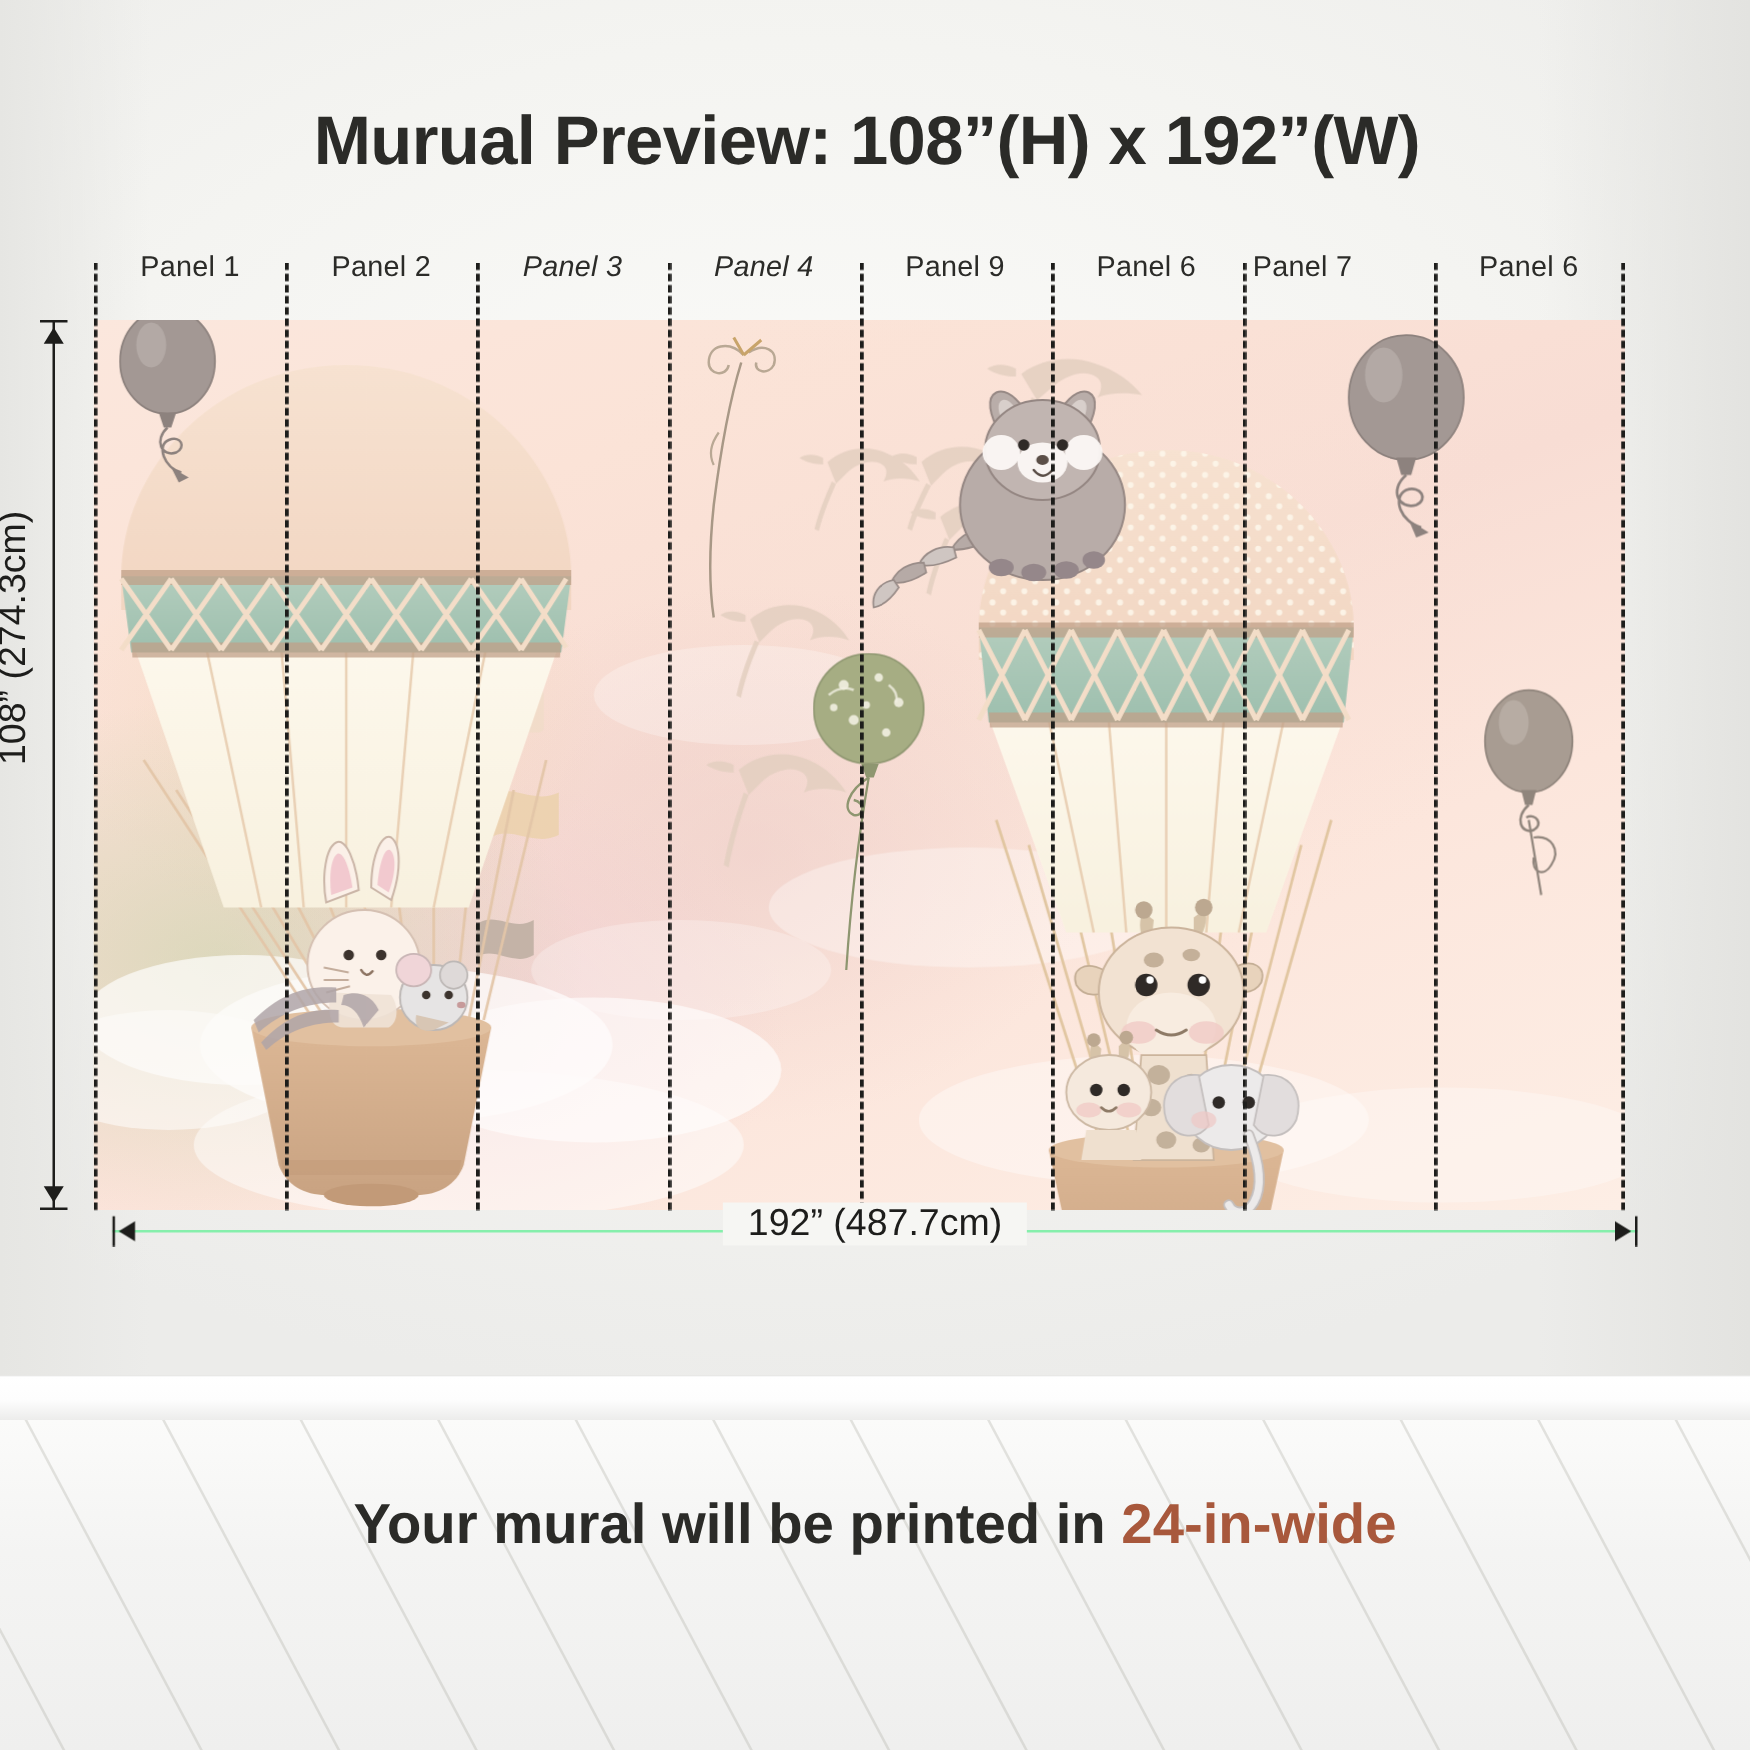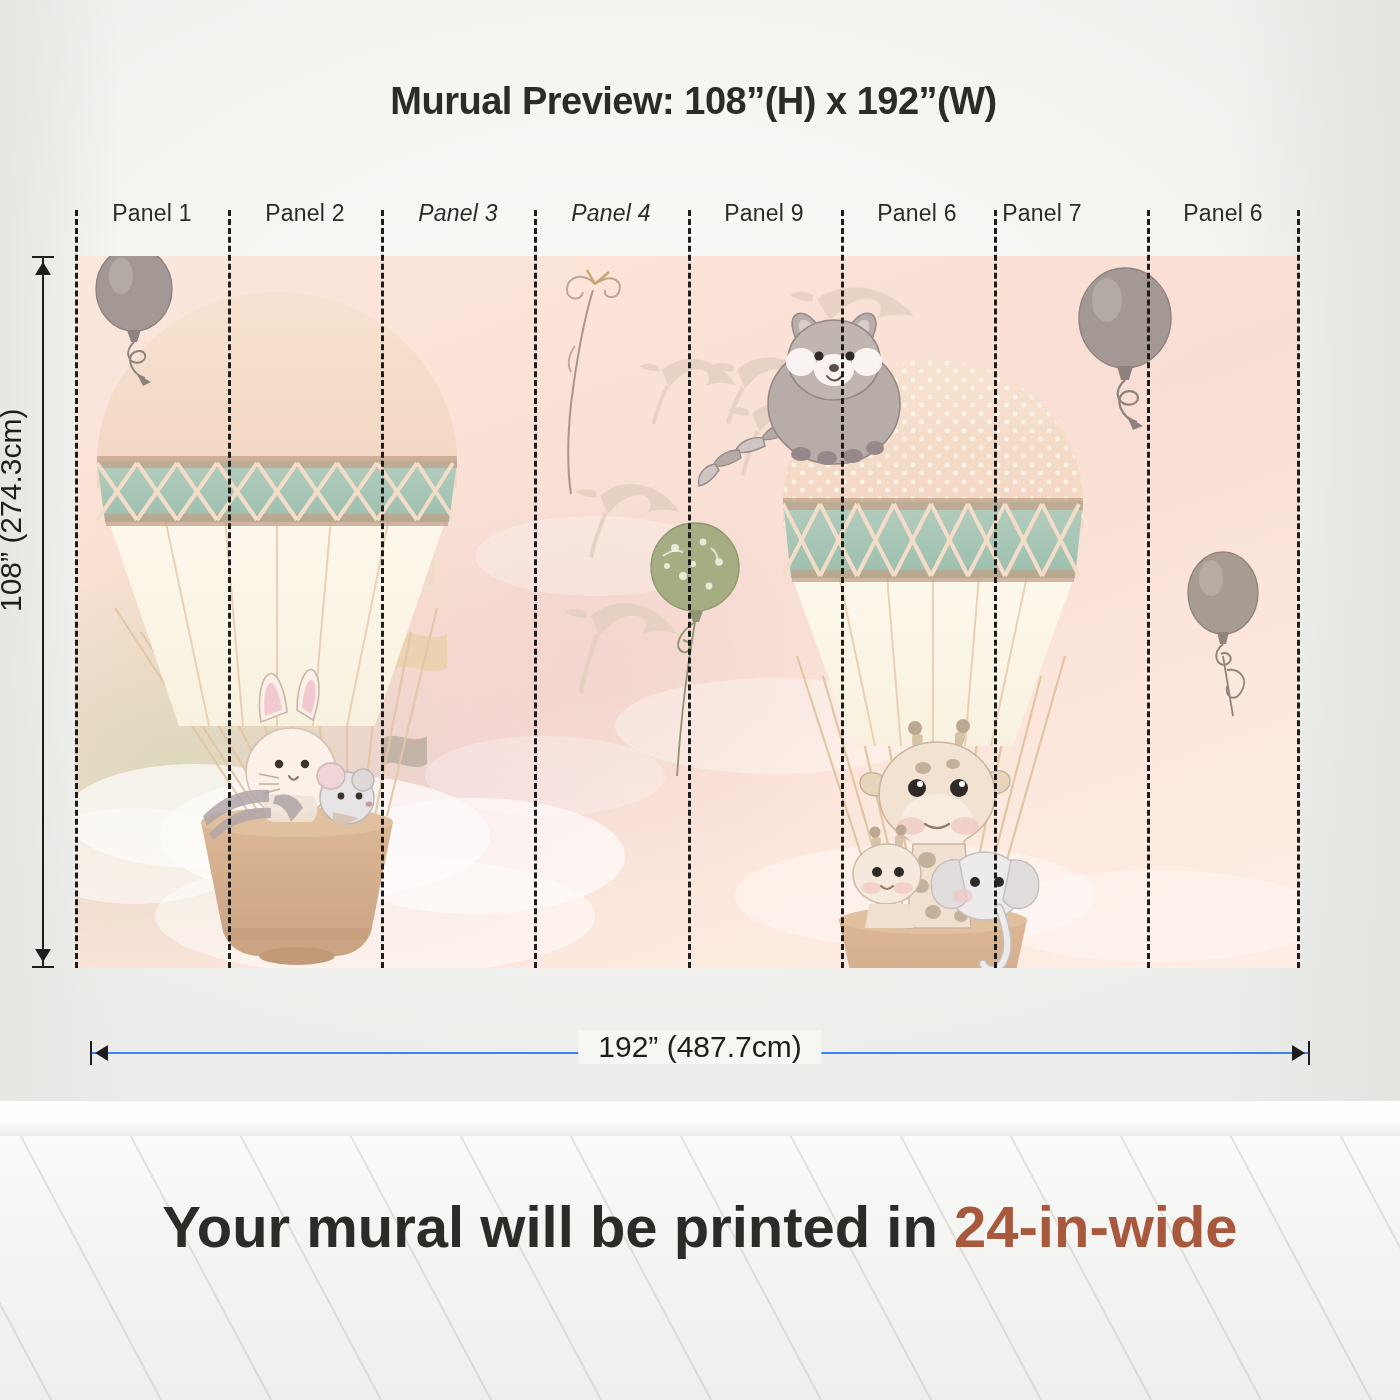--- a/index.html
+++ b/index.html
@@ -107,7 +107,7 @@
   
   #page-title {
     position:absolute; left:0; top:80px; width:1387px; text-align:center;
-    font-size:38px; font-weight:bold; color:#2b2b28; letter-spacing:-.5px;
+    font-size:55px; font-weight:bold; color:#2b2b28; letter-spacing:-.5px;
   }
   #caption {
     position:absolute; left:0; top:1190px; width:1400px; text-align:center;

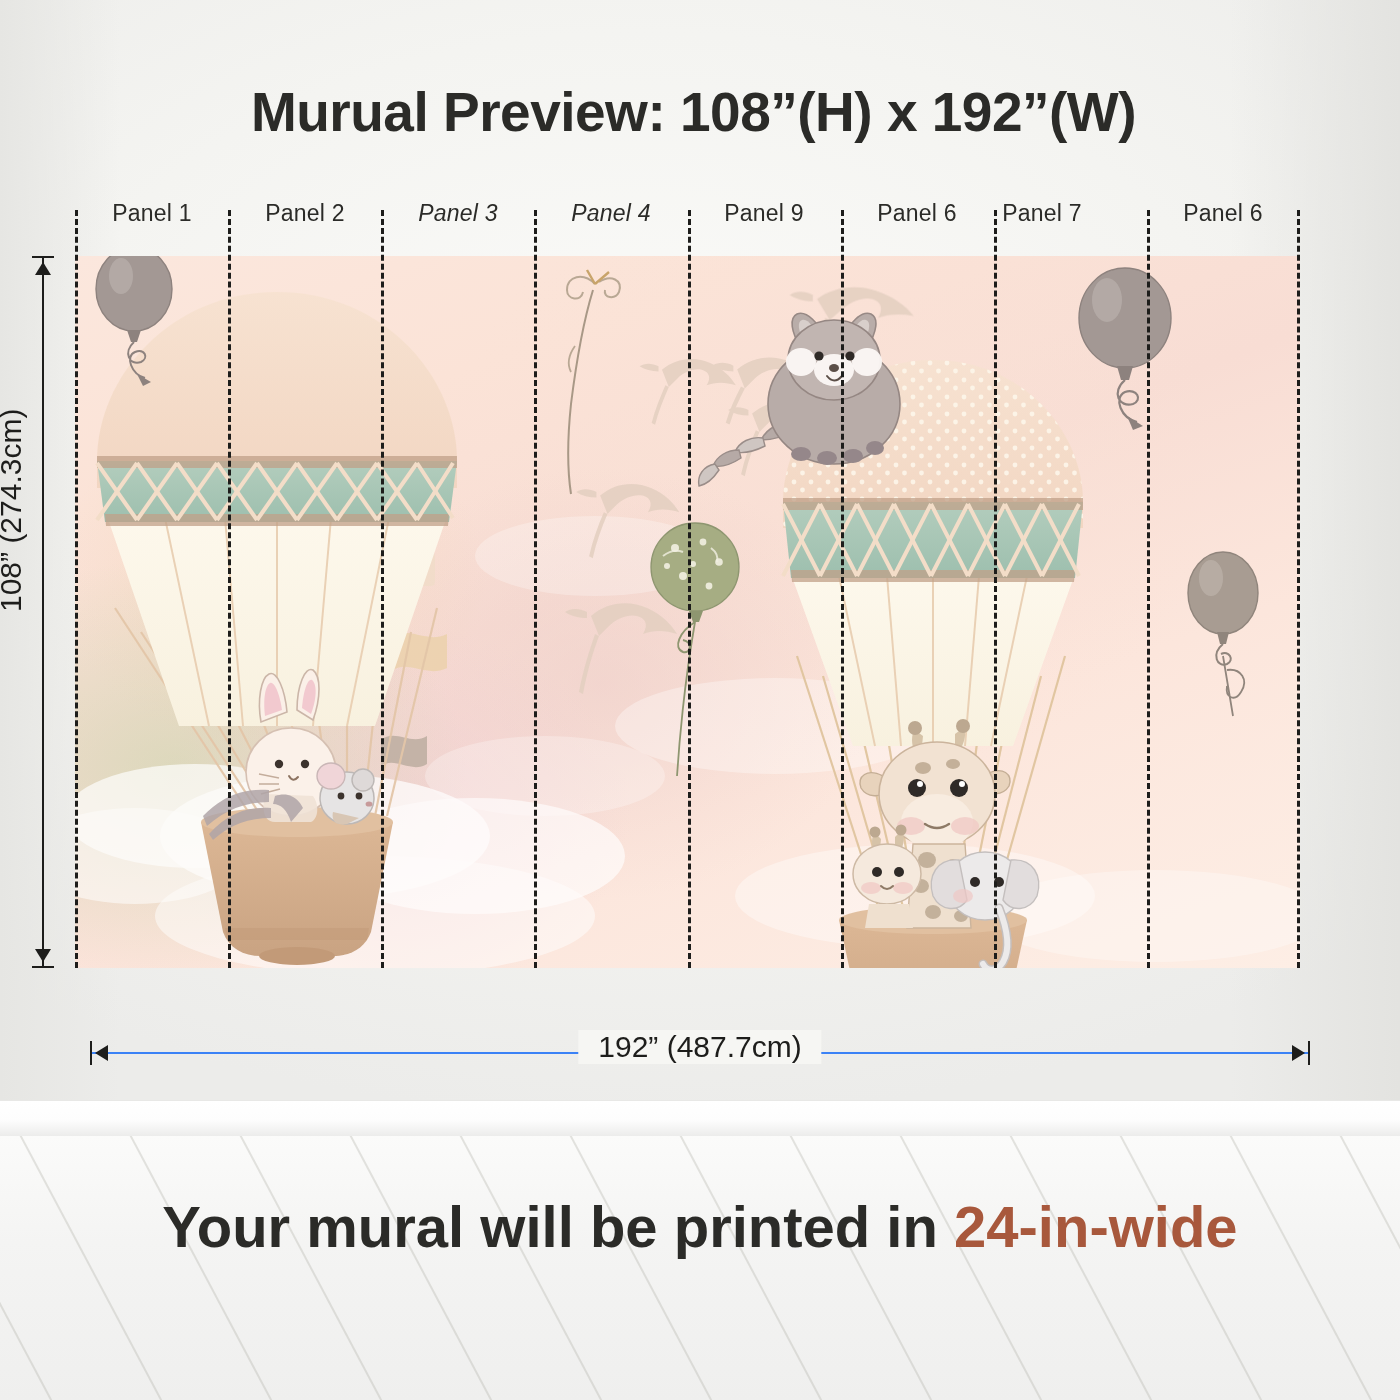--- a/index.html
+++ b/index.html
@@ -87,7 +87,7 @@
     font-size:30px; color:#1d1d1b; white-space:nowrap;
   }
 
-  .hdim { position:absolute; left:90px; top:1052px; width:1220px; height:2px; background:#3b82f6; }
+  .hdim { position:absolute; left:90px; top:984px; width:1220px; height:2px; background:#86efac; }
   .hdim:before, .hdim:after {
     content:""; position:absolute; top:-11px; width:2px; height:24px; background:#1d1d1b;
   }

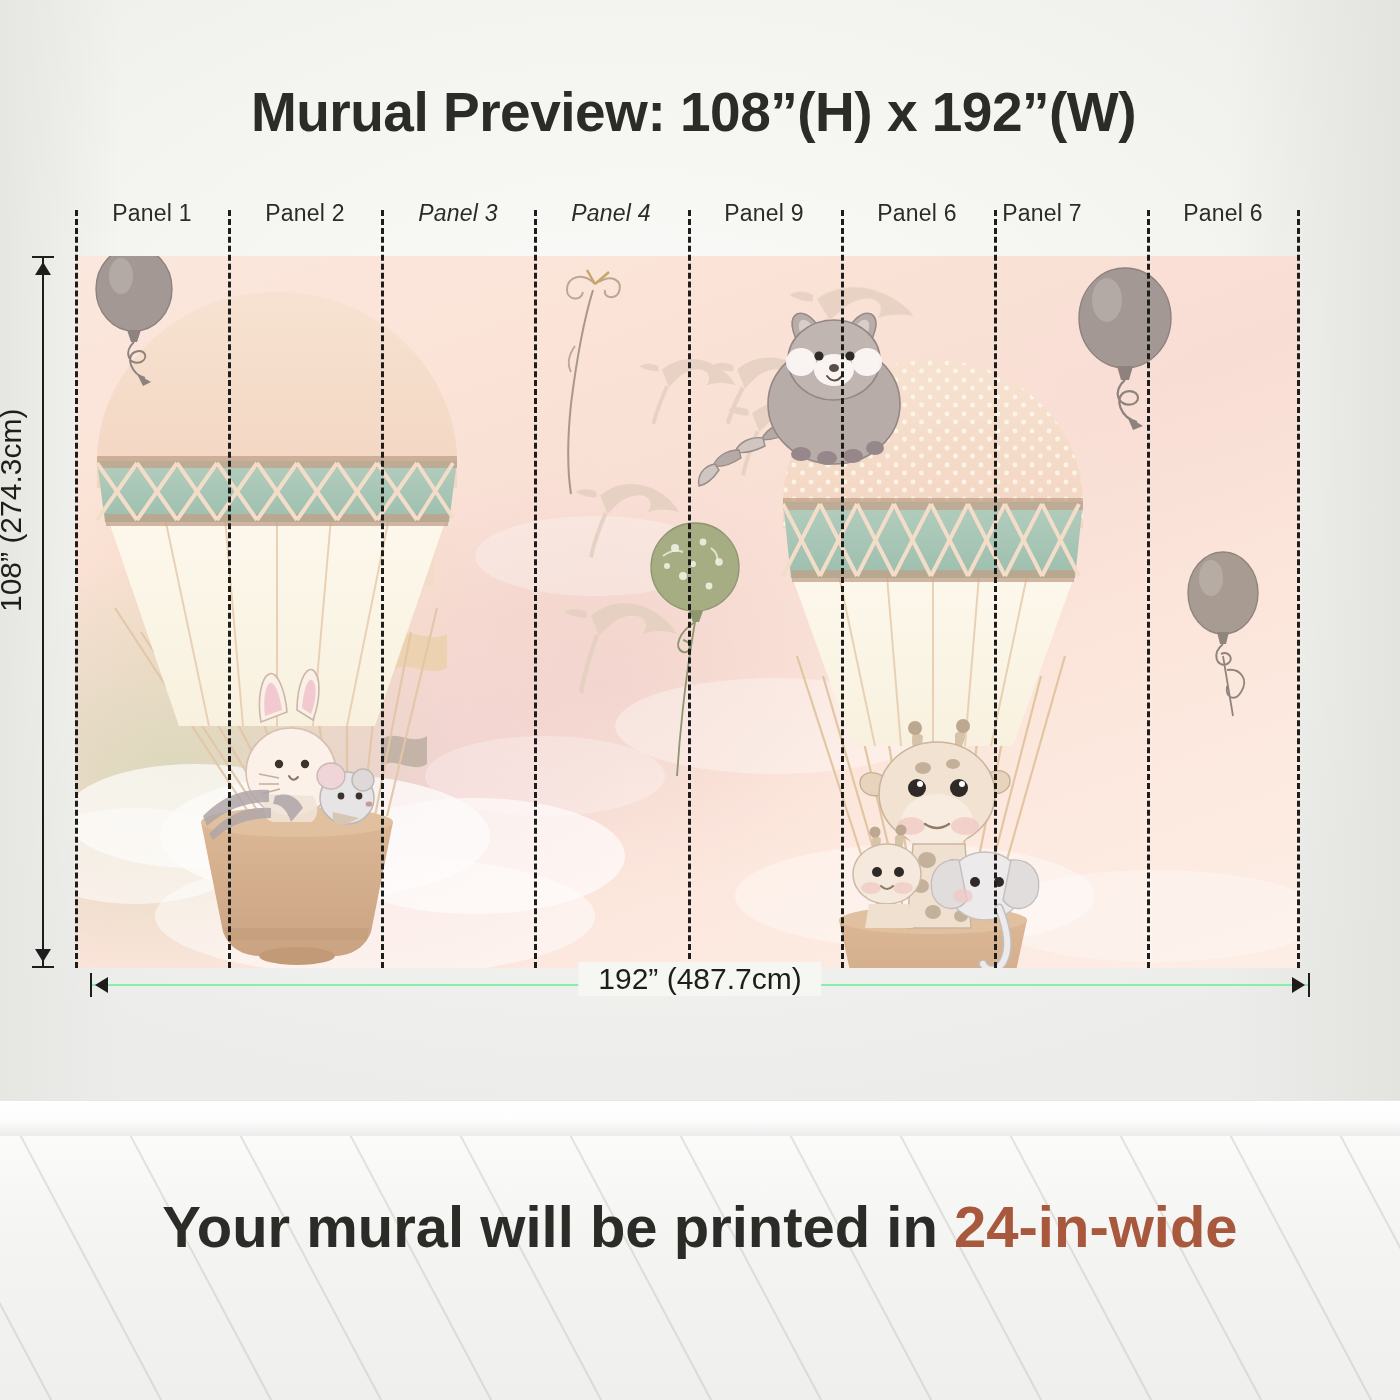--- a/index.html
+++ b/index.html
@@ -111,7 +111,7 @@
   }
   #caption {
     position:absolute; left:0; top:1190px; width:1400px; text-align:center;
-    font-size:58px; font-weight:bold; color:#2b2b28; line-height:1.28;
+    font-size:45px; font-weight:bold; color:#2b2b28; line-height:1.28;
   }
   #caption .accent { color:#a8583c; }
 </style>

